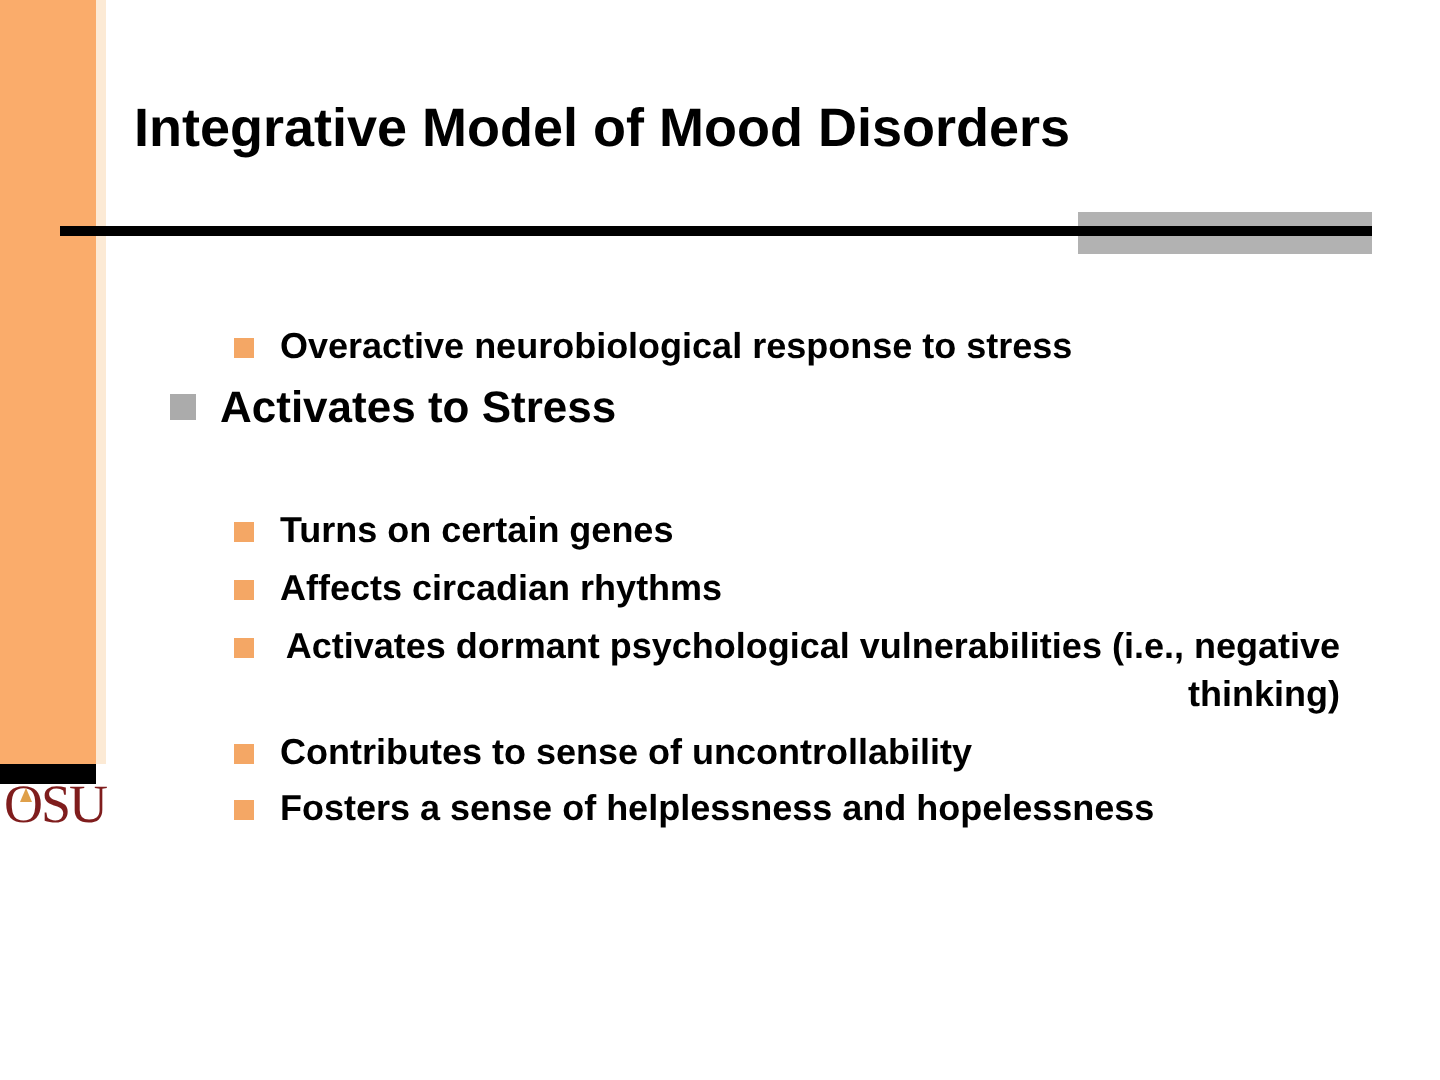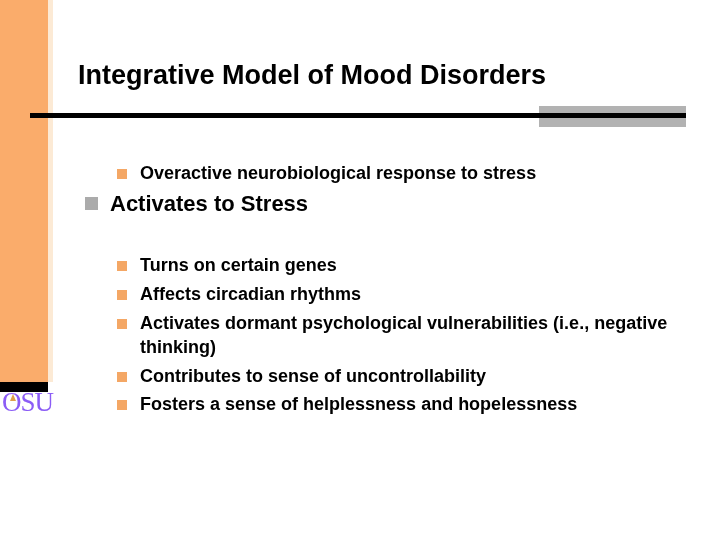--- a/index.html
+++ b/index.html
@@ -19,7 +19,7 @@
         border-left:3px solid transparent;border-right:3px solid transparent;
         border-bottom:7px solid #DFA04A;}
   
-  .title{position:absolute;left:62px;top:44px;width:600px;margin:16px;
+  .title{position:absolute;left:62px;top:44px;width:600px;margin:5px;
          font-size:27px;font-weight:bold;font-family:"Liberation Sans",sans-serif;
          letter-spacing:0px;}
   

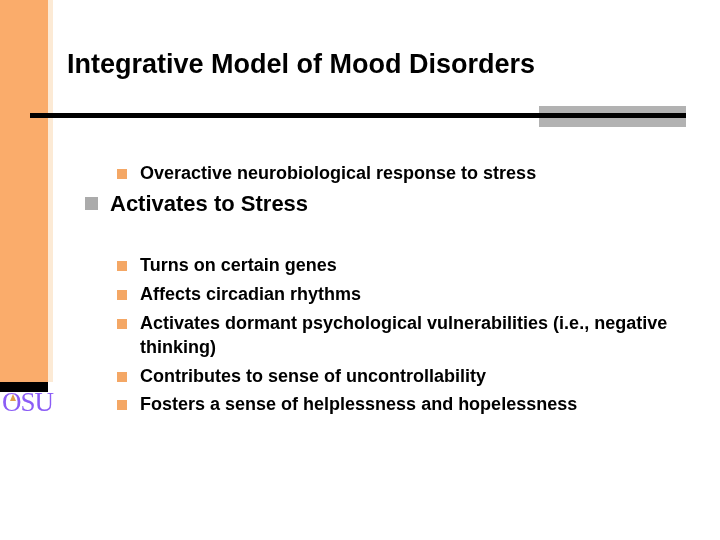--- a/index.html
+++ b/index.html
@@ -32,7 +32,7 @@
   .item.l1 .sq{flex:0 0 13px;width:13px;height:13px;margin-top:7px;margin-right:12px;background:#ABABAB;}
   .item.l2 .sq{flex:0 0 10px;width:10px;height:10px;margin-top:8px;margin-right:13px;background:#F4A765;}
   .item.l1 .txt{max-width:560px;}
-  .item.l2 .txt{max-width:555px;}
+  .item.l2 .txt{max-width:555px;text-align:right;}
 </style>
 </head>
 <body>

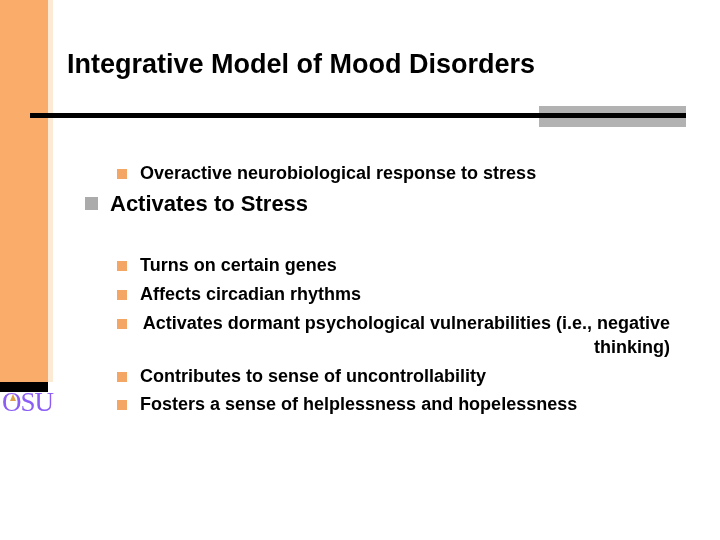--- a/index.html
+++ b/index.html
@@ -14,7 +14,7 @@
   
   .logo{position:absolute;left:2px;top:388px;width:50px;height:28px;
         font-family:"Liberation Serif",serif;font-size:27px;line-height:28px;
-        color:#8b5cf6;letter-spacing:-1px;}
+        color:#7f1d1d;letter-spacing:-1px;}
   .logo-flame{position:absolute;left:8px;top:6px;width:0;height:0;
         border-left:3px solid transparent;border-right:3px solid transparent;
         border-bottom:7px solid #DFA04A;}

